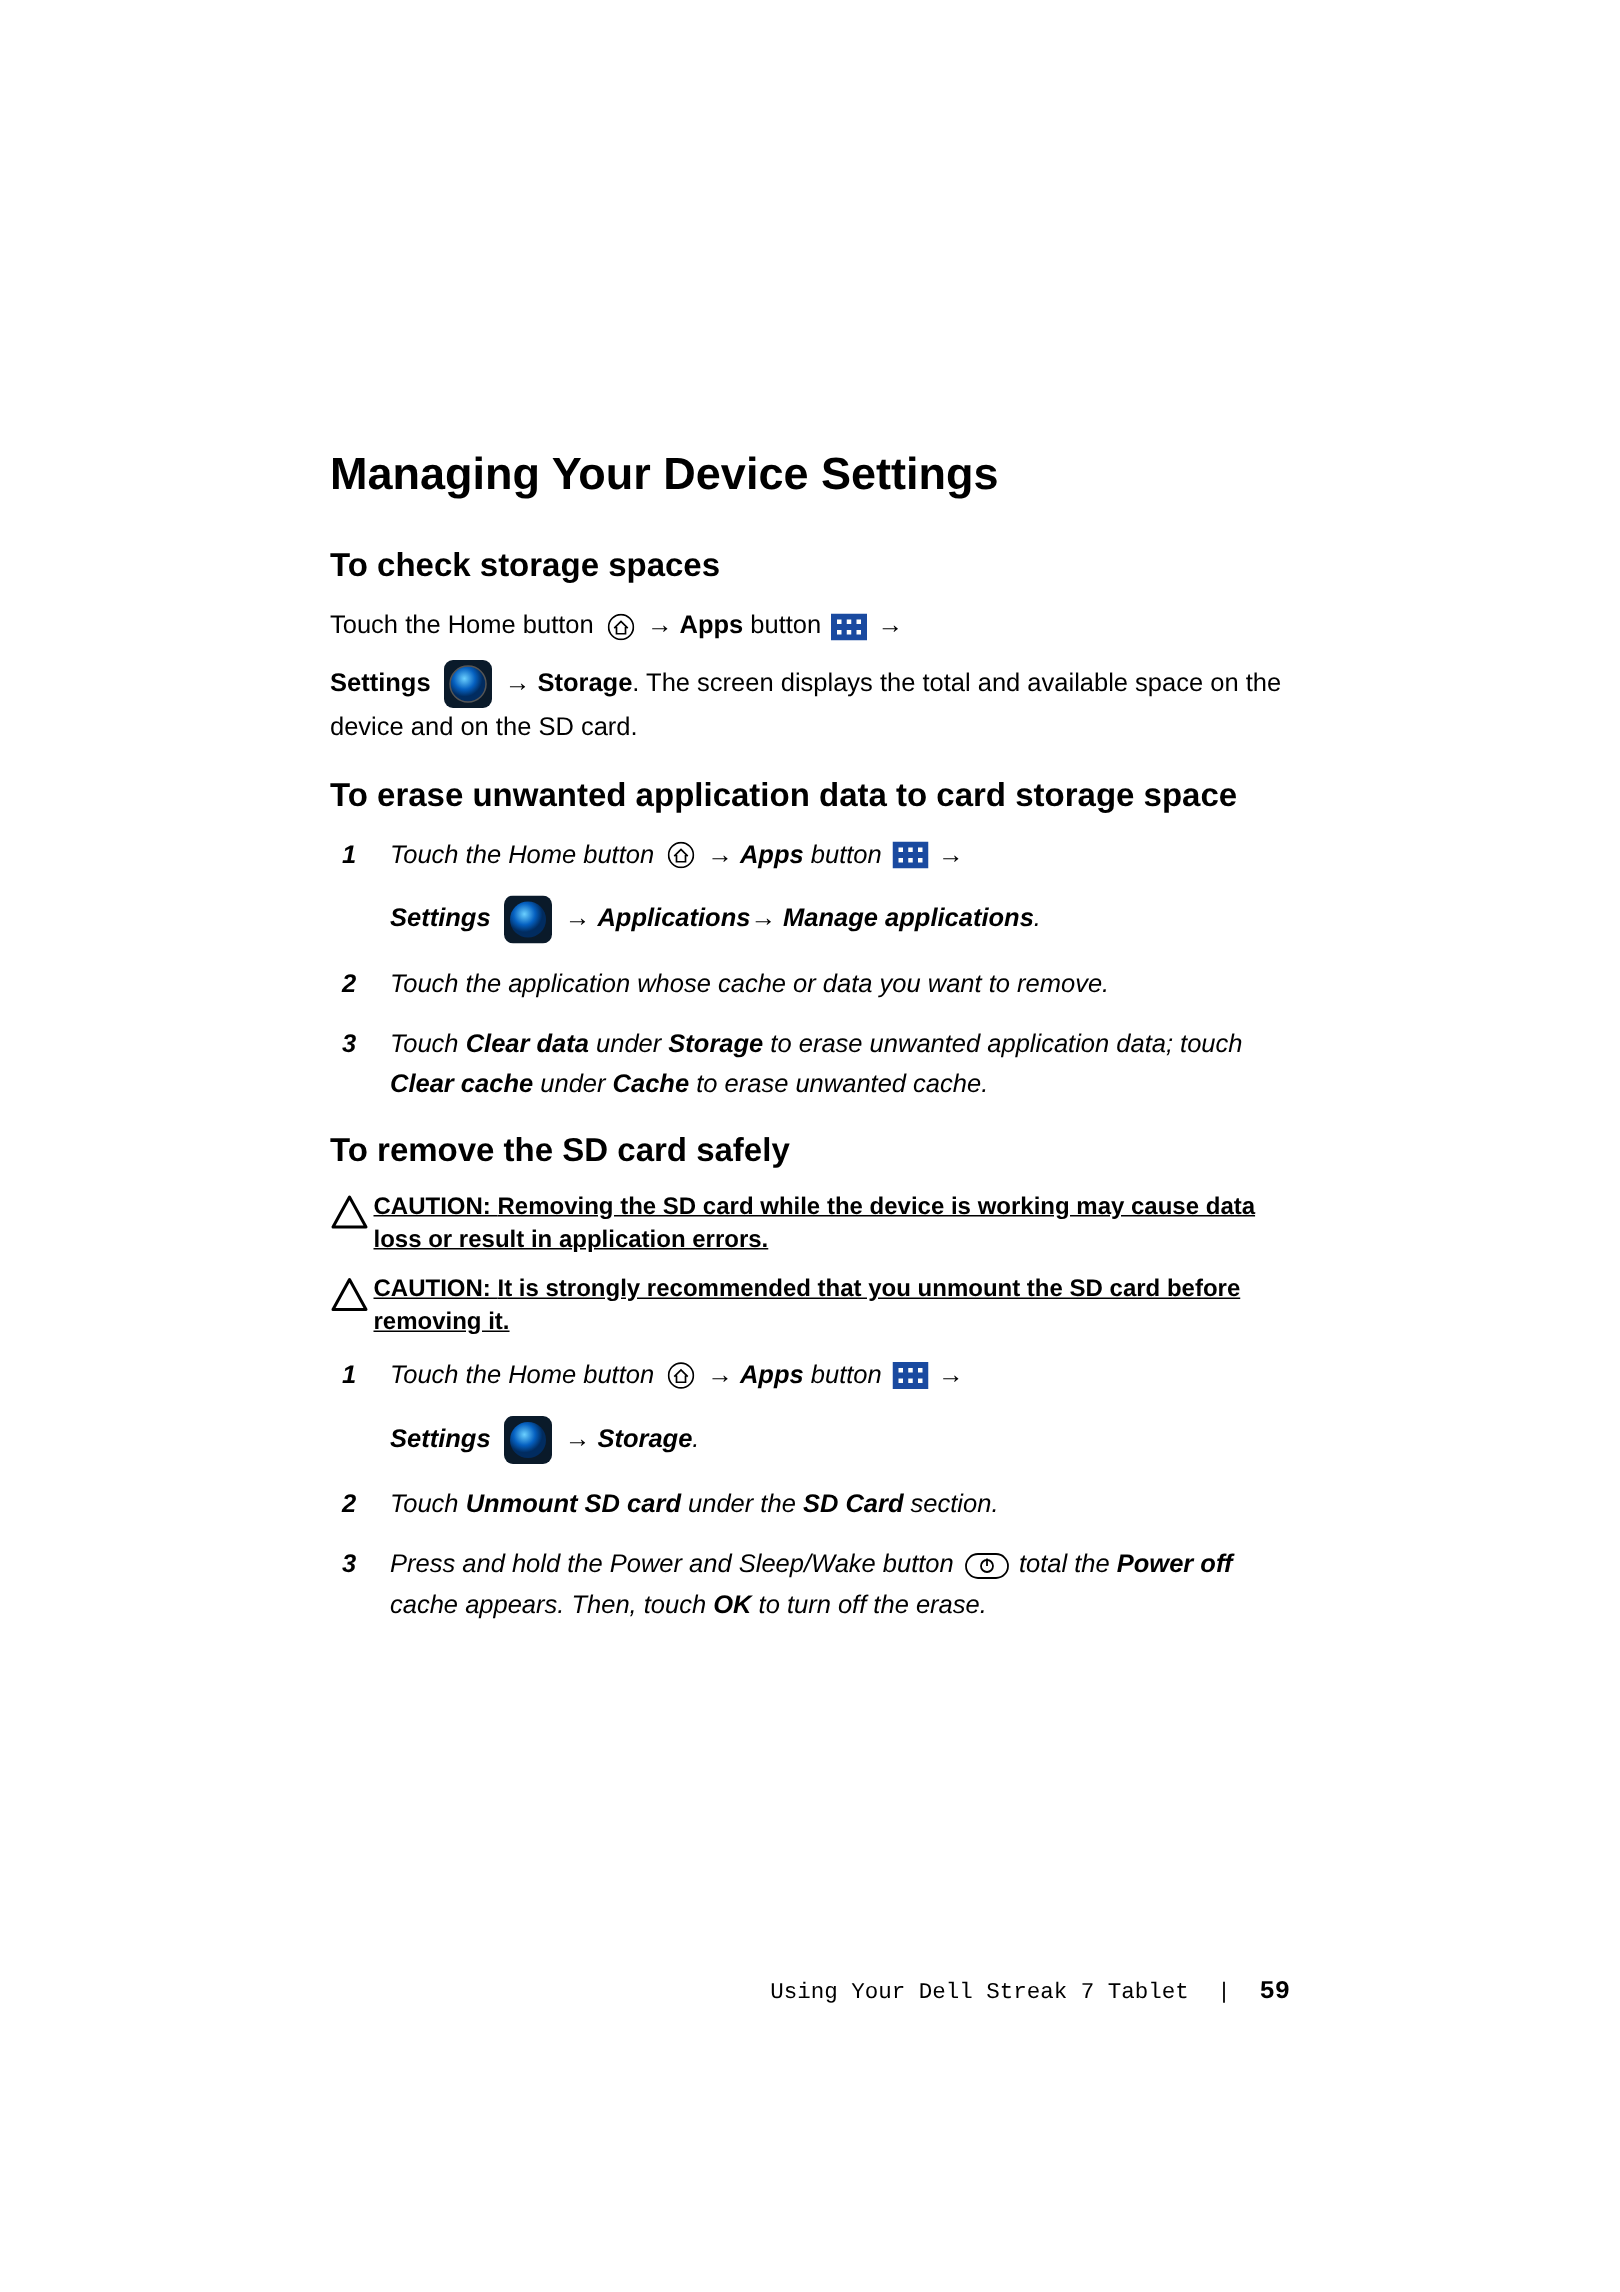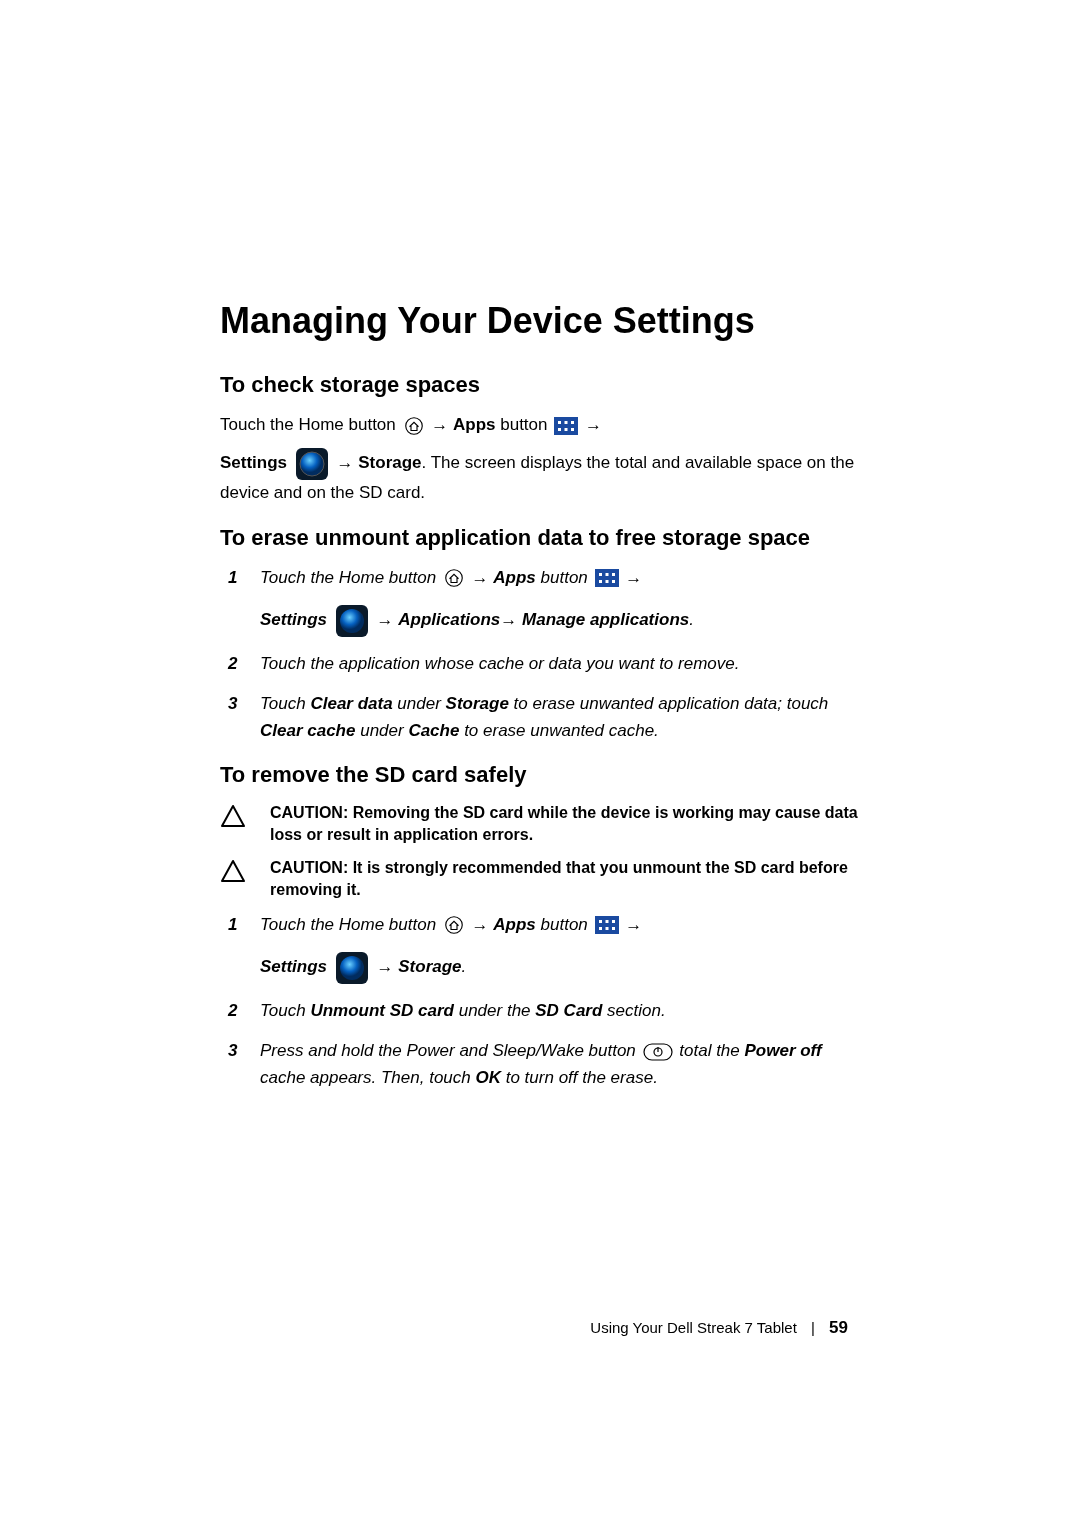--- a/index.html
+++ b/index.html
@@ -13,7 +13,7 @@
     padding: 300px 220px 0 220px;
   }
   h1 {
-    font-size: 36px;
+    font-size: 30px;
     font-weight: 700;
     margin-bottom: 30px;
   }

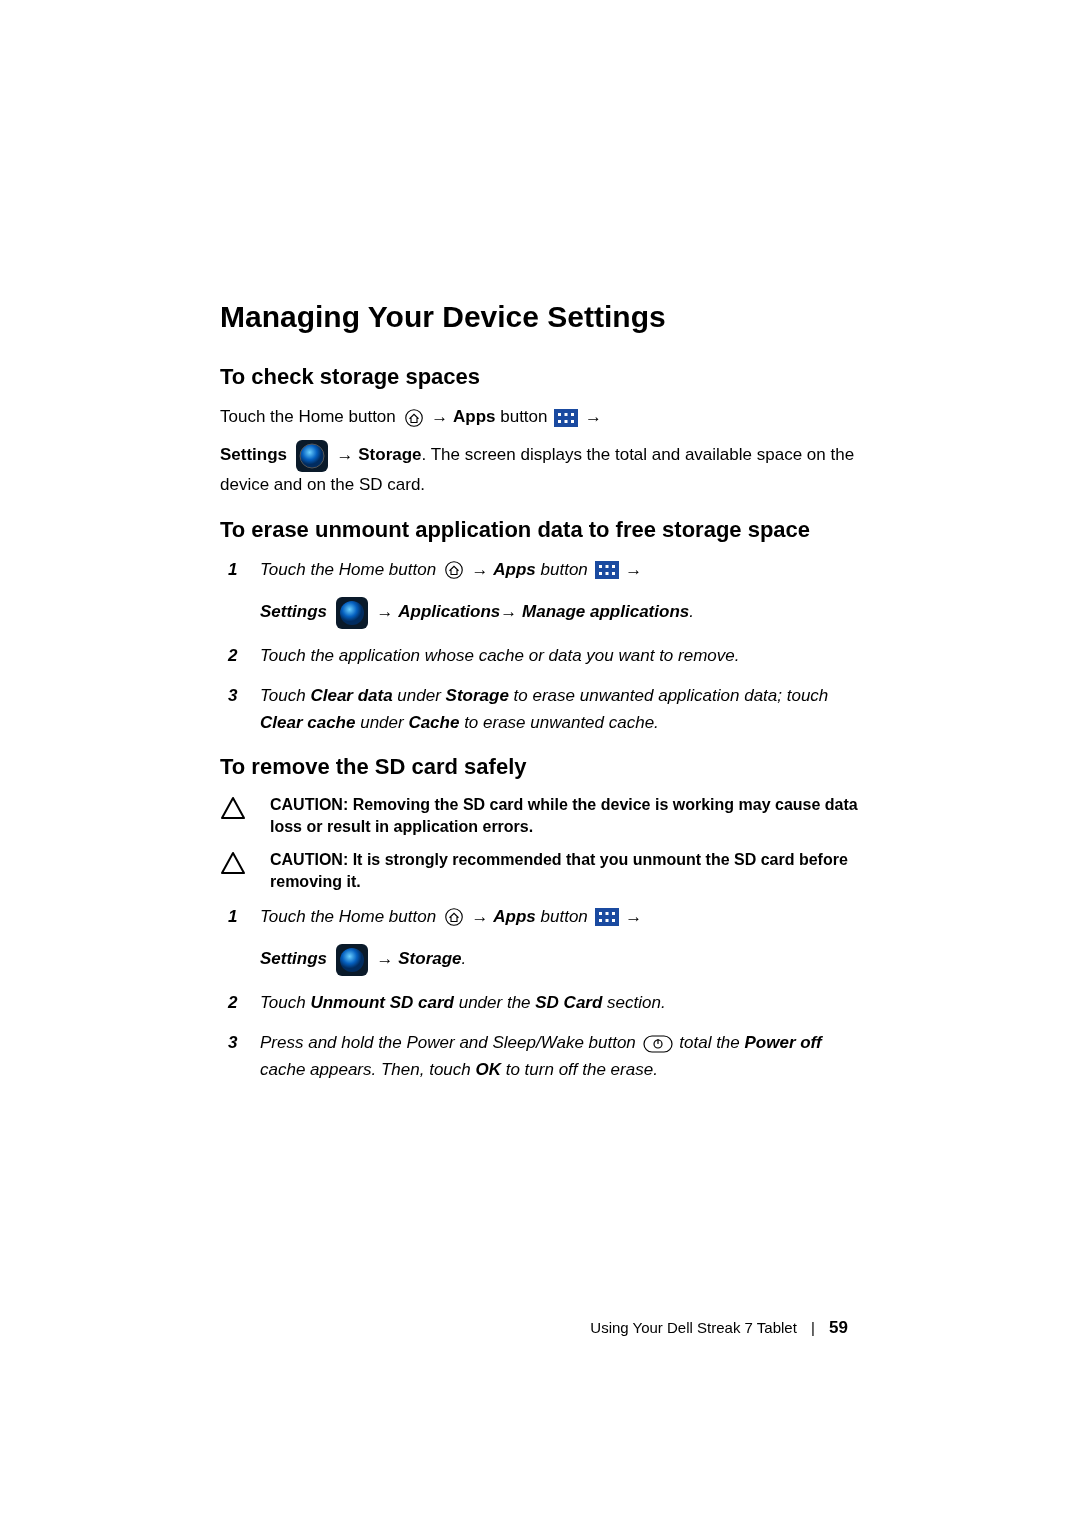--- a/index.html
+++ b/index.html
@@ -147,7 +147,7 @@
   <span class="bold"> Storage</span><span>. The screen displays the total and available space on the device and on the SD card.</span>
 </div>
 
-<h2>To erase unmount application data to free storage space</h2>
+<h2>To erase unwanted application data to card storage space</h2>
 <ol>
   <li>
     <span>Touch the Home button </span>

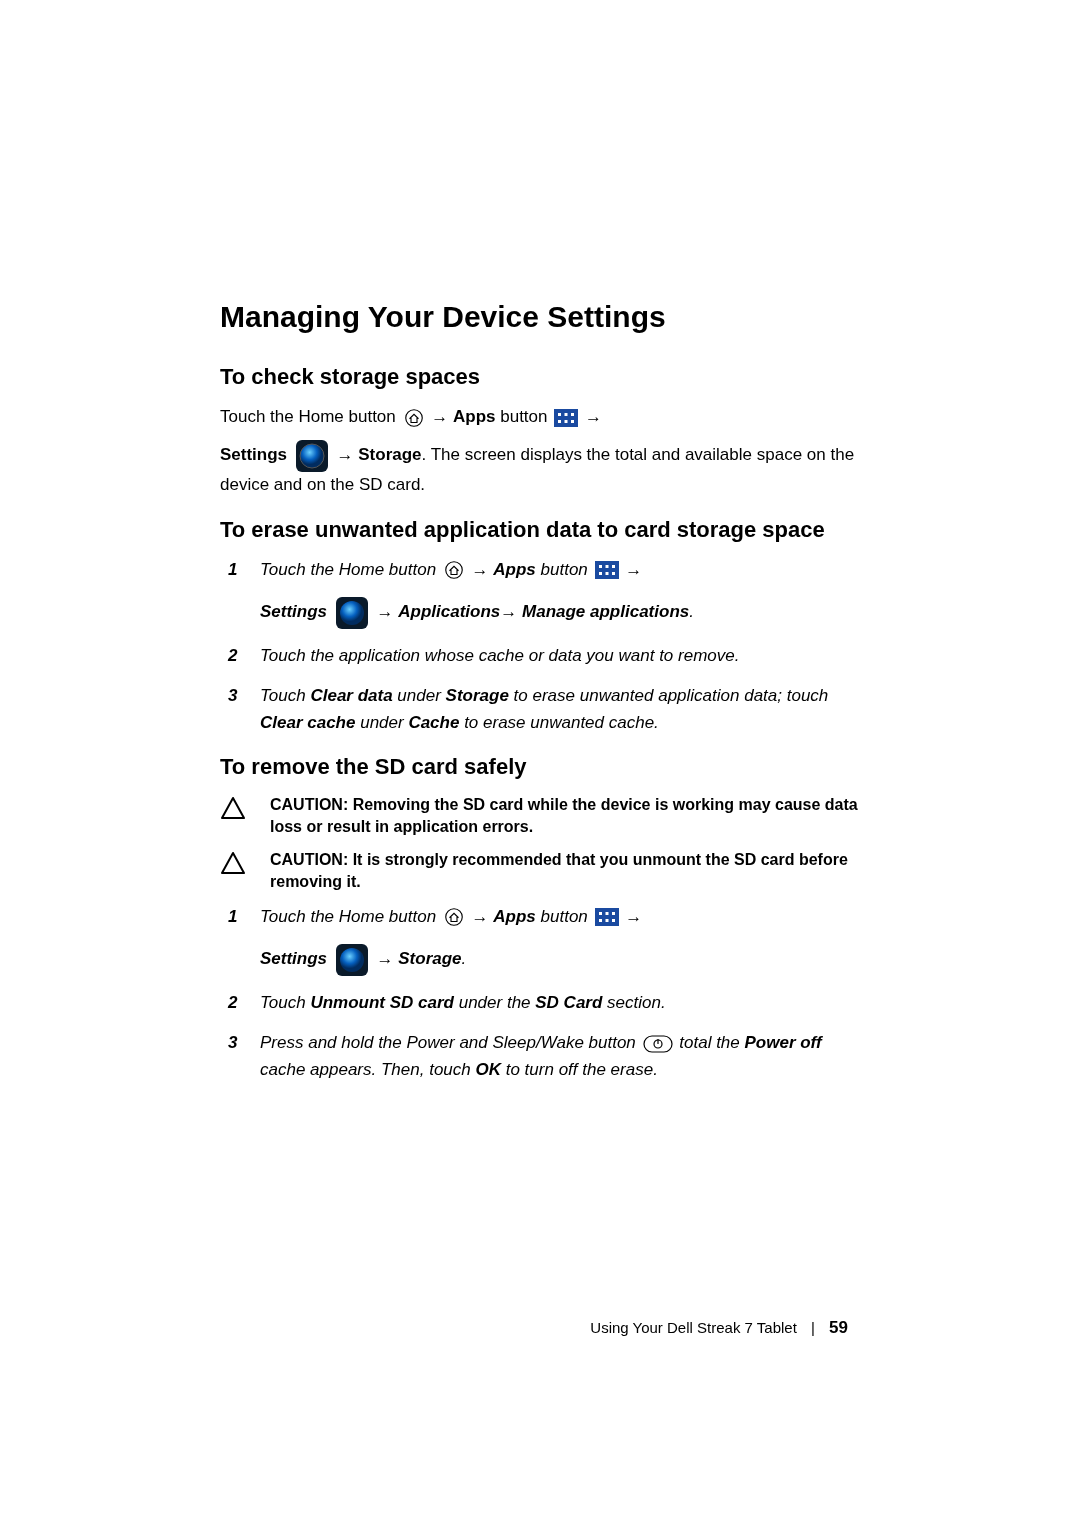--- a/index.html
+++ b/index.html
@@ -51,9 +51,10 @@
   .caution-row {
     display: flex;
     align-items: flex-start;
-    gap: 24px;
+    gap: 3px;
     margin-bottom: 10px;
     margin-top: 6px;
+    text-decoration: underline;
   }
   .caution-text {
     font-size: 16px;

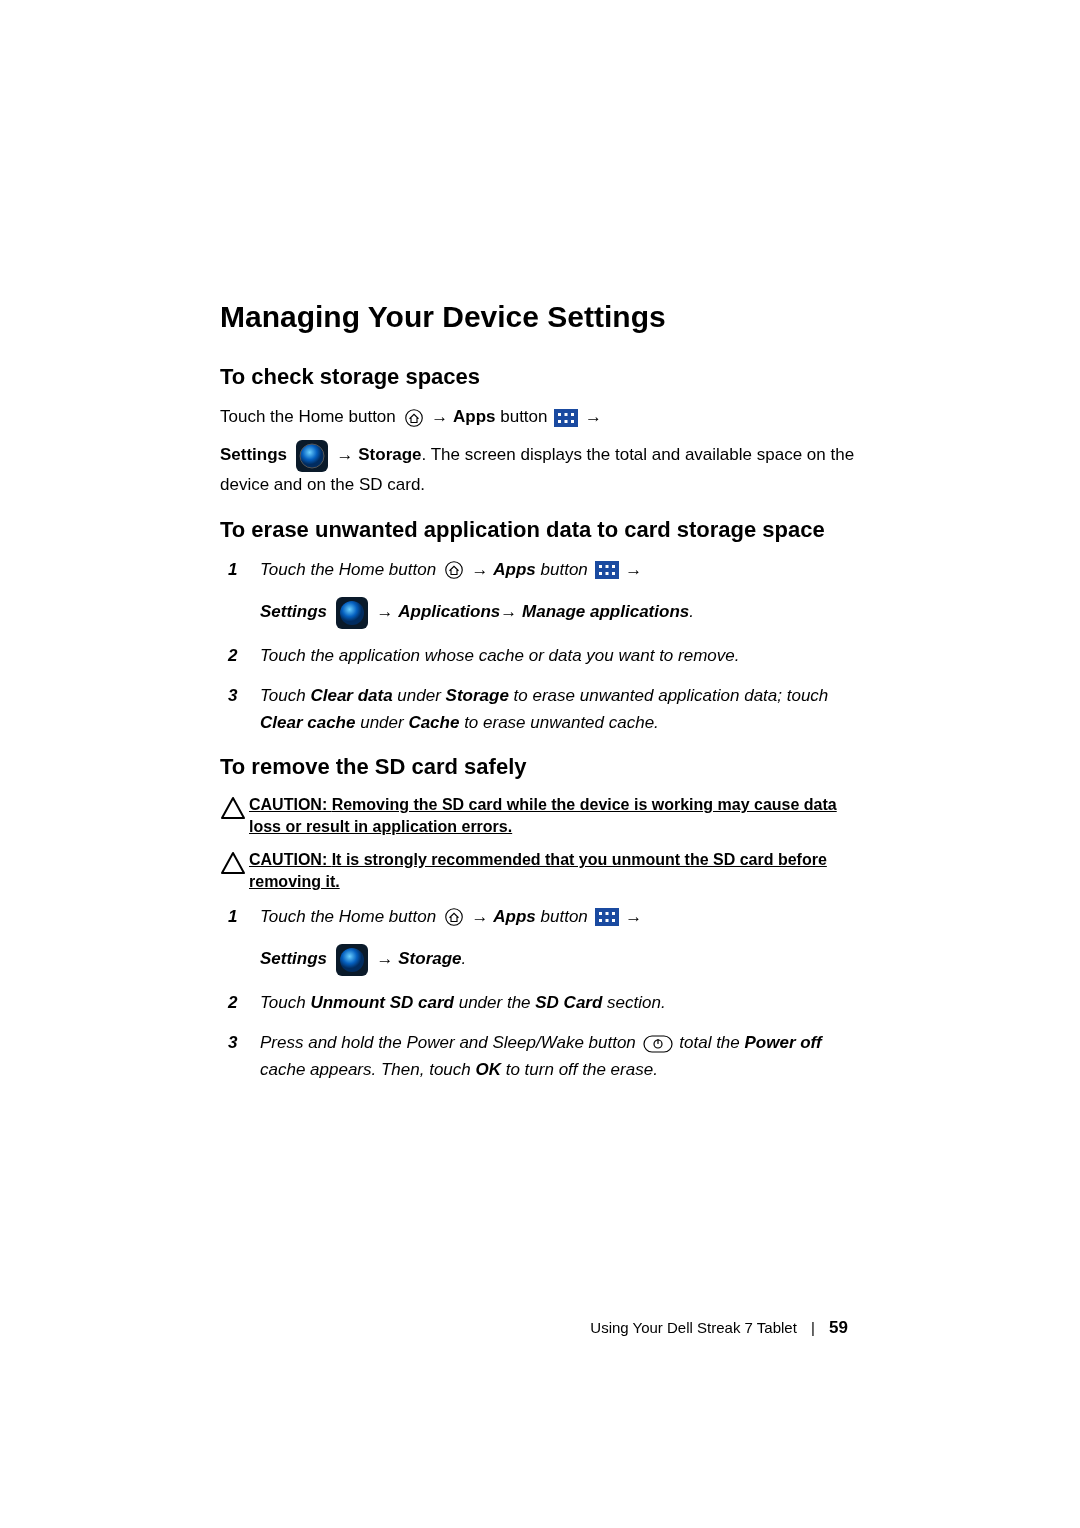--- a/index.html
+++ b/index.html
@@ -90,8 +90,9 @@
   .footer {
     position: absolute;
     bottom: 190px;
-    right: 232px;
+    right: 220px;
     font-size: 15px;
+    font-family: Liberation Mono, monospace;
   }
   .footer .sep { margin: 0 10px; }
   .footer .pn { font-weight: 700; font-size: 17px; }

